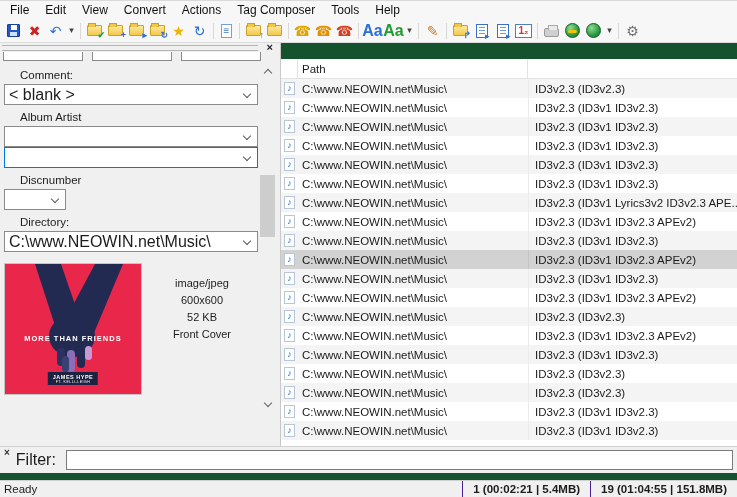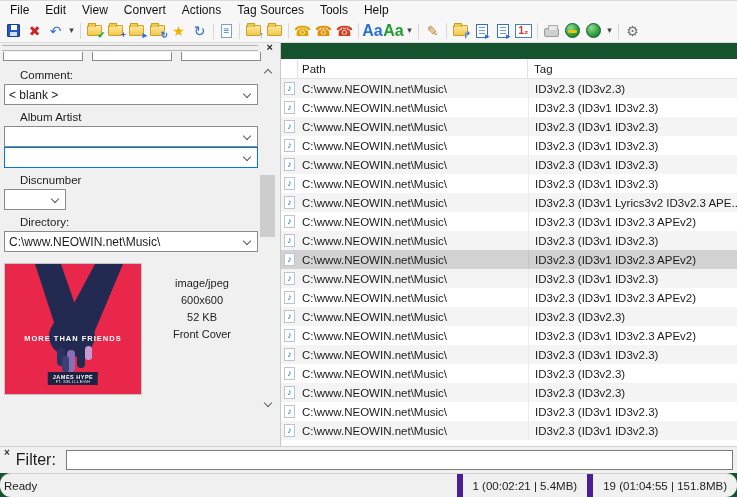--- a/index.html
+++ b/index.html
@@ -109,7 +109,7 @@
       <div class="menu-item">View</div>
       <div class="menu-item">Convert</div>
       <div class="menu-item">Actions</div>
-      <div class="menu-item">Tag Sources</div>
+      <div class="menu-item">Tag Composer</div>
       <div class="menu-item">Tools</div>
       <div class="menu-item">Help</div>
     </div>

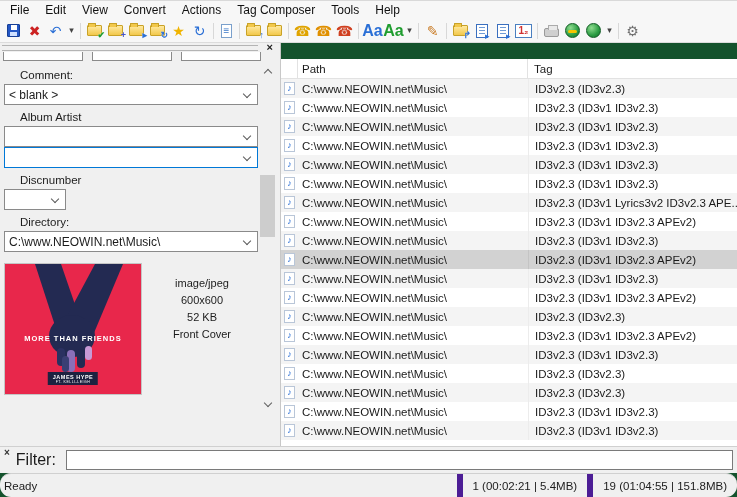--- a/index.html
+++ b/index.html
@@ -279,7 +279,6 @@
       <div id="list-header">
         <div class="hdr-icon-col"></div>
         <div class="hdr-path">Path</div>
-        <div class="hdr-tag">Tag</div>
       </div>
       <div id="list-body">
           <div class="lrow alt">

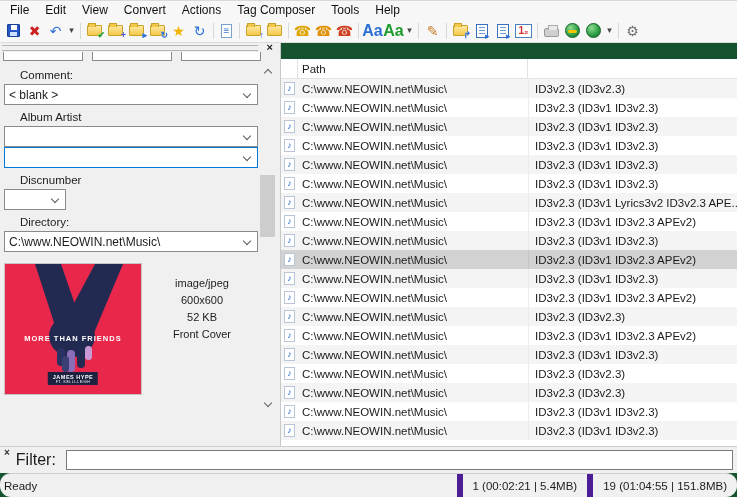--- a/index.html
+++ b/index.html
@@ -49,7 +49,7 @@
   .fld-label { font-size:11.5px; color:#1c1c1c; margin:6px 0 3px 16px; }
   .combo { position:relative; height:21px; background:#fff; border:1px solid #8a8a8a; display:flex; align-items:center; }
   .combo.focused { border:1px solid #0078d7; }
-  .combo .val { font-size:12px; color:#1c1c1c; padding-left:4px; white-space:nowrap; overflow:hidden; flex:1; }
+  .combo .val { font-size:16px; color:#1c1c1c; padding-left:4px; white-space:nowrap; overflow:hidden; flex:1; }
   .chev { position:absolute; right:7px; top:6px; width:6px; height:6px; border-right:1.4px solid #5a5a5a; border-bottom:1.4px solid #5a5a5a; transform:rotate(45deg); }
   .combo-w { width:254px; }
   .combo-s { width:62px; }

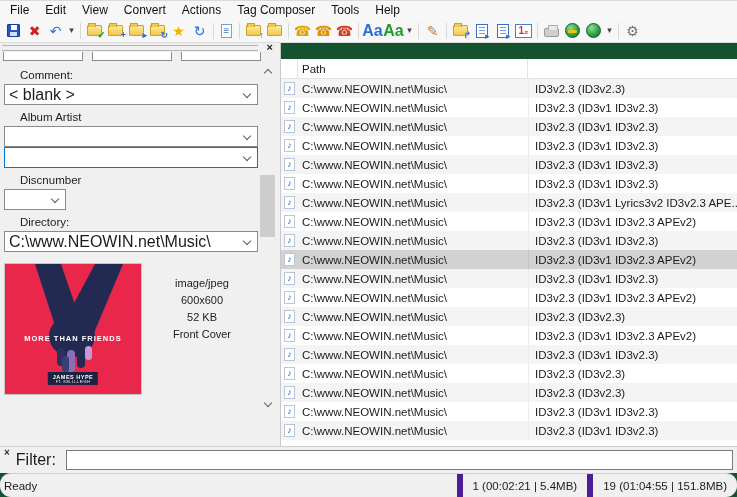--- a/index.html
+++ b/index.html
@@ -93,7 +93,7 @@
   #filter-input { flex:1; height:20px; border:1px solid #7a7a7a; background:#fff; font-family:"Liberation Sans",sans-serif; font-size:11.5px; padding:0 4px; margin-right:4px; outline:none; }
 
   
-  #statusbar { position:absolute; left:0; right:0; bottom:0; height:24px; background:#f0f0f0; border-top:1px solid #d0d0d0; display:flex; align-items:center; font-size:11.5px; color:#1c1c1c;border-radius:11px; }
+  #statusbar { position:absolute; left:0; right:0; bottom:0; height:17px; background:#f0f0f0; border-top:1px solid #d0d0d0; display:flex; align-items:center; font-size:11.5px; color:#1c1c1c; }
   #status-ready { padding-left:4px; }
   .status-seg { border-left:6px solid #4c1d95; padding:0 10px; height:100%; display:flex; align-items:center; }
   #status-right { margin-left:auto; display:flex; height:100%; }

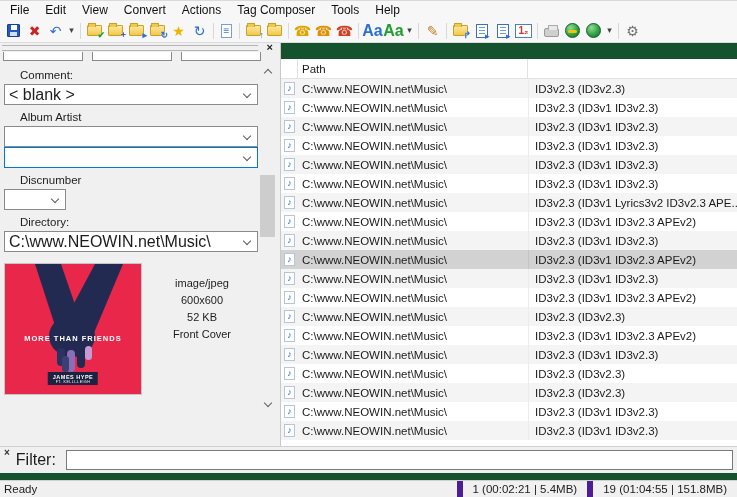--- a/index.html
+++ b/index.html
@@ -95,7 +95,7 @@
   
   #statusbar { position:absolute; left:0; right:0; bottom:0; height:17px; background:#f0f0f0; border-top:1px solid #d0d0d0; display:flex; align-items:center; font-size:11.5px; color:#1c1c1c; }
   #status-ready { padding-left:4px; }
-  .status-seg { border-left:6px solid #4c1d95; padding:0 10px; height:100%; display:flex; align-items:center; }
+  .status-seg { border-left:1px solid #4c1d95; padding:0 10px; height:100%; display:flex; align-items:center;font-weight:bold; }
   #status-right { margin-left:auto; display:flex; height:100%; }
 </style>
 </head>

